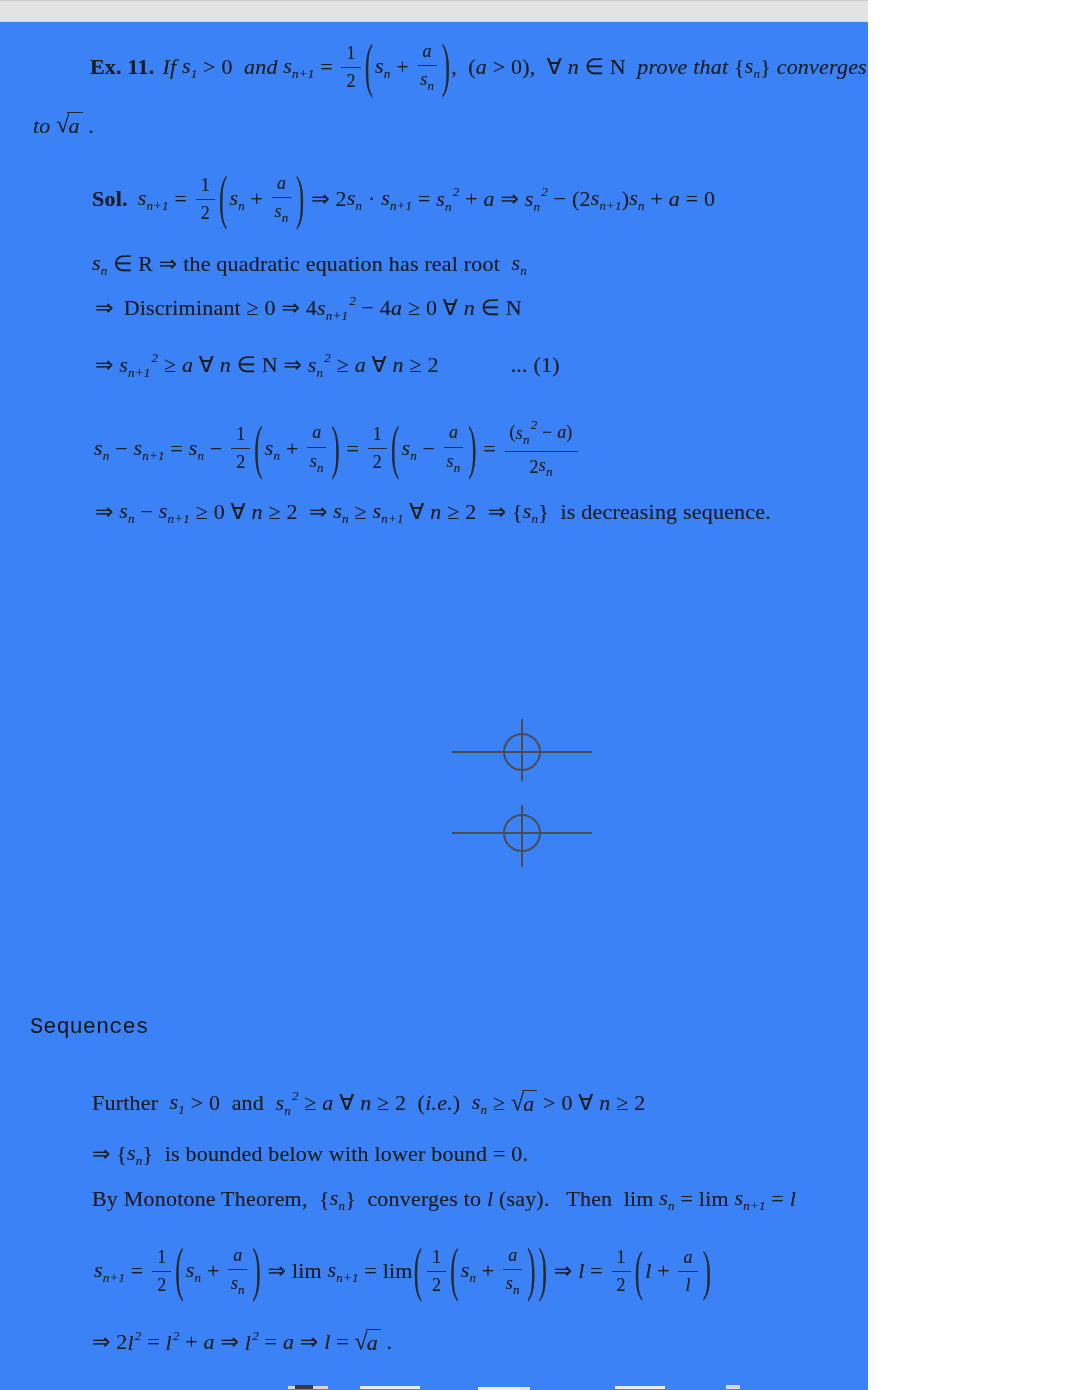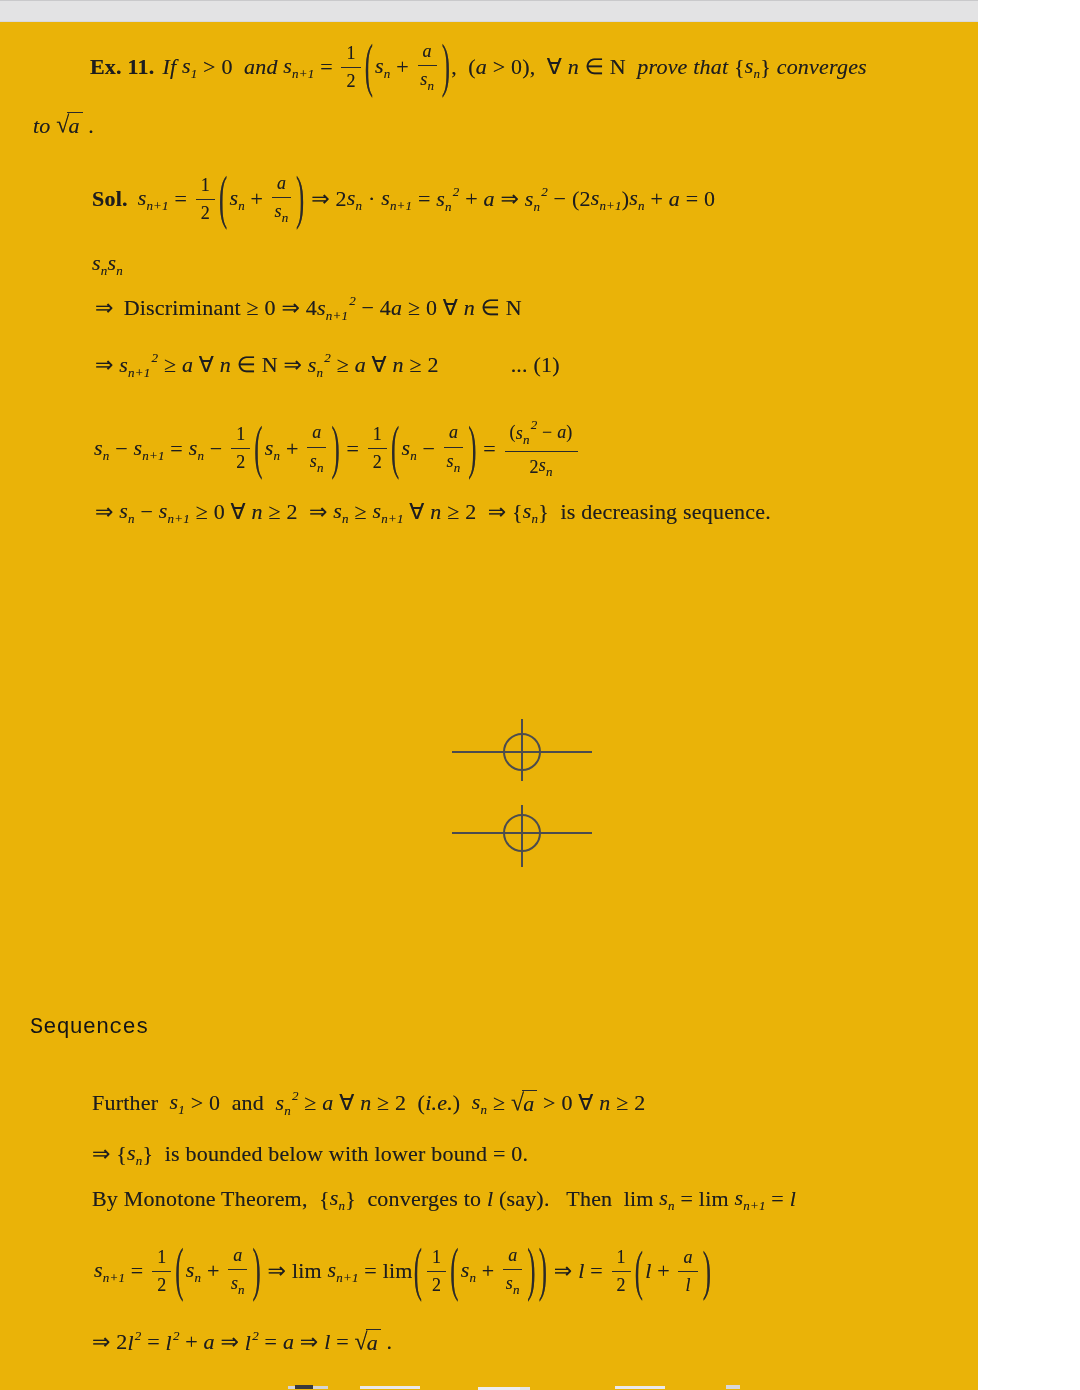--- a/index.html
+++ b/index.html
@@ -4,7 +4,7 @@
 <style>
   html,body{margin:0;padding:0;background:#ffffff;}
   .page{
-    position:relative;width:978px;height:1390px;background:#eab308;
+    position:relative;width:868px;height:1390px;background:#3b82f6;
     font-family:"Liberation Serif",serif;color:#1d1d1f;overflow:hidden;
   }
   

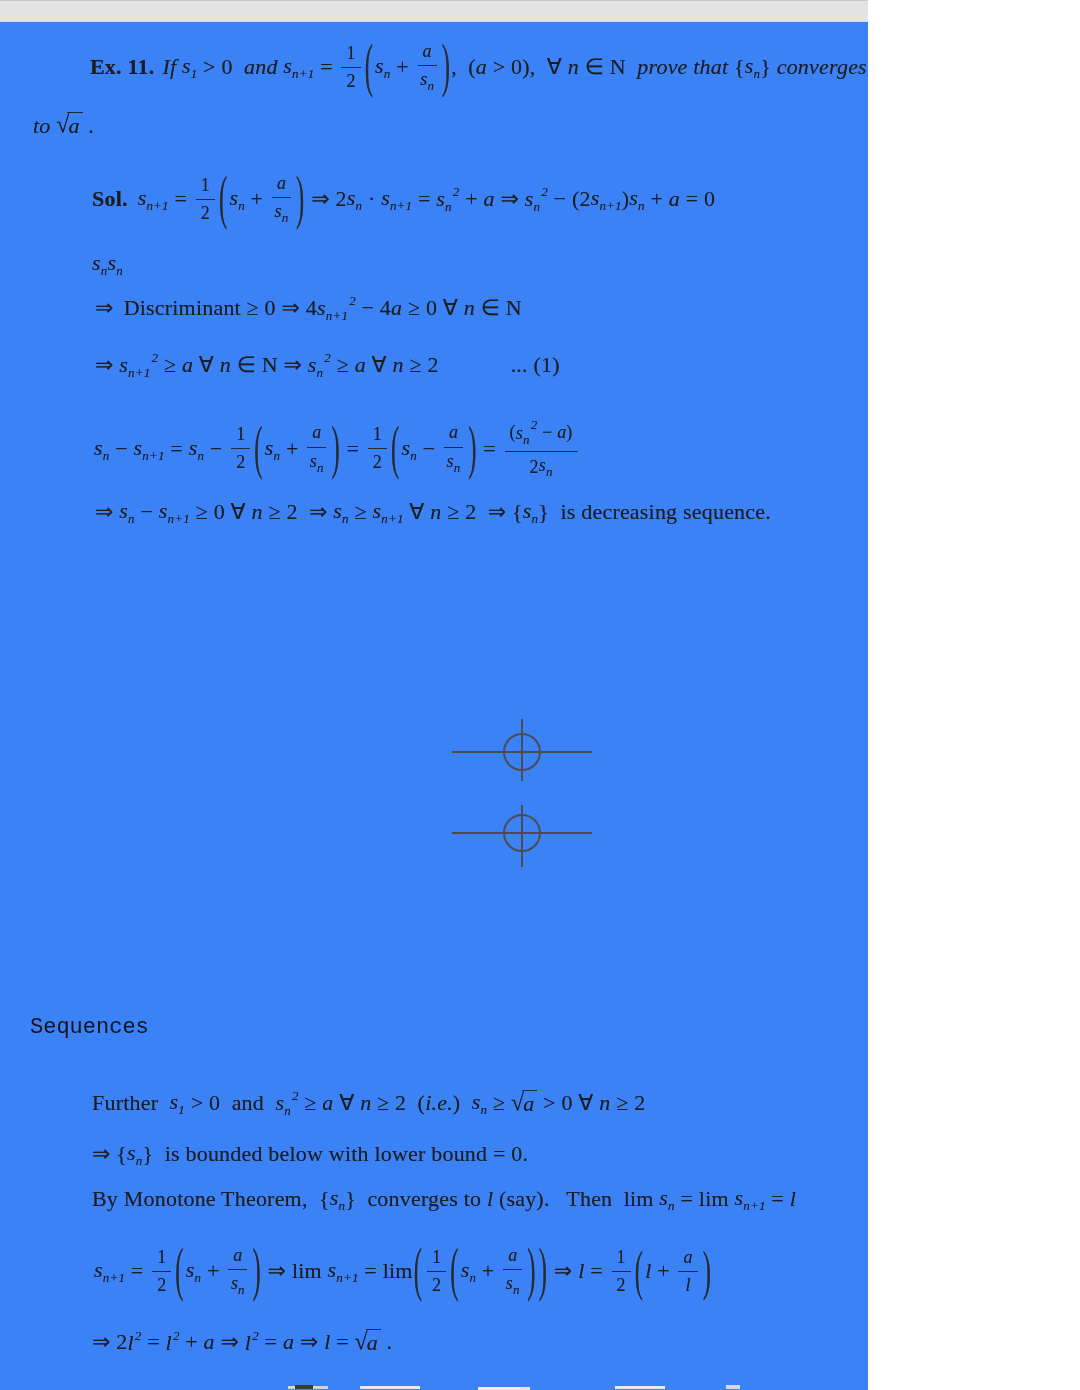--- a/index.html
+++ b/index.html
@@ -56,7 +56,7 @@
   <div class="mathline" style="left:90px;top:40px;"><span class="mb">Ex. 11.</span><span class="msp" style="width: 8px;"></span><span class="mi">If </span><span class="mv"><span class="vbase">s</span><span class="subo">1</span></span><span class="mt"> &gt; 0  </span><span class="mi">and </span><span class="mv"><span class="vbase">s</span><span class="subo">n+1</span></span><span class="mt"> = </span><span class="frac"><span class="num"><span class="mt">1</span></span><span class="den"><span class="mt">2</span></span></span><span class="paren"><span class="pg" style="transform: scaleY(2.36);">(</span><span class="pbody"><span class="mv"><span class="vbase">s</span><span class="subo">n</span></span><span class="mt"> + </span><span class="frac"><span class="num"><span class="mi">a</span></span><span class="den"><span class="mv"><span class="vbase">s</span><span class="subo">n</span></span></span></span></span><span class="pg" style="transform: scaleY(2.36);">)</span></span><span class="mt">,  (</span><span class="mi">a</span><span class="mt"> &gt; 0),  ∀ </span><span class="mi">n</span><span class="mt"> ∈ N  </span><span class="mi">prove that </span><span class="mt">{</span><span class="mv"><span class="vbase">s</span><span class="subo">n</span></span><span class="mt">} </span><span class="mi">converges</span></div>
   <div class="mathline" style="left:33px;top:112px;"><span class="mi">to </span><span class="sqrt"><span class="rsign">√</span><span class="radicand"><span class="mi">a</span></span></span><span class="mt"> .</span></div>
   <div class="mathline" style="left:92px;top:172px;"><span class="mb">Sol.</span><span class="msp" style="width: 10px;"></span><span class="mv"><span class="vbase">s</span><span class="subo">n+1</span></span><span class="mt"> = </span><span class="frac"><span class="num"><span class="mt">1</span></span><span class="den"><span class="mt">2</span></span></span><span class="paren"><span class="pg" style="transform: scaleY(2.36);">(</span><span class="pbody"><span class="mv"><span class="vbase">s</span><span class="subo">n</span></span><span class="mt"> + </span><span class="frac"><span class="num"><span class="mi">a</span></span><span class="den"><span class="mv"><span class="vbase">s</span><span class="subo">n</span></span></span></span></span><span class="pg" style="transform: scaleY(2.36);">)</span></span><span class="mt"> ⇒ 2</span><span class="mv"><span class="vbase">s</span><span class="subo">n</span></span><span class="mt"> · </span><span class="mv"><span class="vbase">s</span><span class="subo">n+1</span></span><span class="mt"> = </span><span class="mv"><span class="vbase">s</span><span class="subo">n</span><span class="supo">2</span></span><span class="mt"> + </span><span class="mi">a</span><span class="mt"> ⇒ </span><span class="mv"><span class="vbase">s</span><span class="subo">n</span><span class="supo">2</span></span><span class="mt"> − (2</span><span class="mv"><span class="vbase">s</span><span class="subo">n+1</span></span><span class="mt">)</span><span class="mv"><span class="vbase">s</span><span class="subo">n</span></span><span class="mt"> + </span><span class="mi">a</span><span class="mt"> = 0</span></div>
-  <div class="mathline" style="left:92px;top:250px;"><span class="mv"><span class="vbase">s</span><span class="subo">n</span></span><span class="mv"><span class="vbase">s</span><span class="subo">n</span></span></div>
+  <div class="mathline" style="left:92px;top:250px;"><span class="mv"><span class="vbase">s</span><span class="subo">n</span></span><span class="mt"> ∈ R ⇒ the quadratic equation has real root  </span><span class="mv"><span class="vbase">s</span><span class="subo">n</span></span></div>
   <div class="mathline" style="left:95px;top:293px;"><span class="mt">⇒</span><span class="msp" style="width: 10px;"></span><span class="mt">Discriminant ≥ 0 ⇒ 4</span><span class="mv"><span class="vbase">s</span><span class="subo">n+1</span><span class="supo">2</span></span><span class="mt"> − 4</span><span class="mi">a</span><span class="mt"> ≥ 0 ∀ </span><span class="mi">n</span><span class="mt"> ∈ N</span></div>
   <div class="mathline" style="left:95px;top:350px;"><span class="mt">⇒ </span><span class="mv"><span class="vbase">s</span><span class="subo">n+1</span><span class="supo">2</span></span><span class="mt"> ≥ </span><span class="mi">a</span><span class="mt"> ∀ </span><span class="mi">n</span><span class="mt"> ∈ N ⇒ </span><span class="mv"><span class="vbase">s</span><span class="subo">n</span><span class="supo">2</span></span><span class="mt"> ≥ </span><span class="mi">a</span><span class="mt"> ∀ </span><span class="mi">n</span><span class="mt"> ≥ 2</span><span class="msp" style="width: 72px;"></span><span class="mt">... (1)</span></div>
   <div class="mathline" style="left:94px;top:417px;"><span class="mv"><span class="vbase">s</span><span class="subo">n</span></span><span class="mt"> − </span><span class="mv"><span class="vbase">s</span><span class="subo">n+1</span></span><span class="mt"> = </span><span class="mv"><span class="vbase">s</span><span class="subo">n</span></span><span class="mt"> − </span><span class="frac"><span class="num"><span class="mt">1</span></span><span class="den"><span class="mt">2</span></span></span><span class="paren"><span class="pg" style="transform: scaleY(2.36);">(</span><span class="pbody"><span class="mv"><span class="vbase">s</span><span class="subo">n</span></span><span class="mt"> + </span><span class="frac"><span class="num"><span class="mi">a</span></span><span class="den"><span class="mv"><span class="vbase">s</span><span class="subo">n</span></span></span></span></span><span class="pg" style="transform: scaleY(2.36);">)</span></span><span class="mt"> = </span><span class="frac"><span class="num"><span class="mt">1</span></span><span class="den"><span class="mt">2</span></span></span><span class="paren"><span class="pg" style="transform: scaleY(2.36);">(</span><span class="pbody"><span class="mv"><span class="vbase">s</span><span class="subo">n</span></span><span class="mt"> − </span><span class="frac"><span class="num"><span class="mi">a</span></span><span class="den"><span class="mv"><span class="vbase">s</span><span class="subo">n</span></span></span></span></span><span class="pg" style="transform: scaleY(2.36);">)</span></span><span class="mt"> = </span><span class="frac"><span class="num"><span class="mt">(</span><span class="mv"><span class="vbase">s</span><span class="subo">n</span><span class="supo">2</span></span><span class="mt"> − </span><span class="mi">a</span><span class="mt">)</span></span><span class="den"><span class="mt">2</span><span class="mv"><span class="vbase">s</span><span class="subo">n</span></span></span></span></div>

